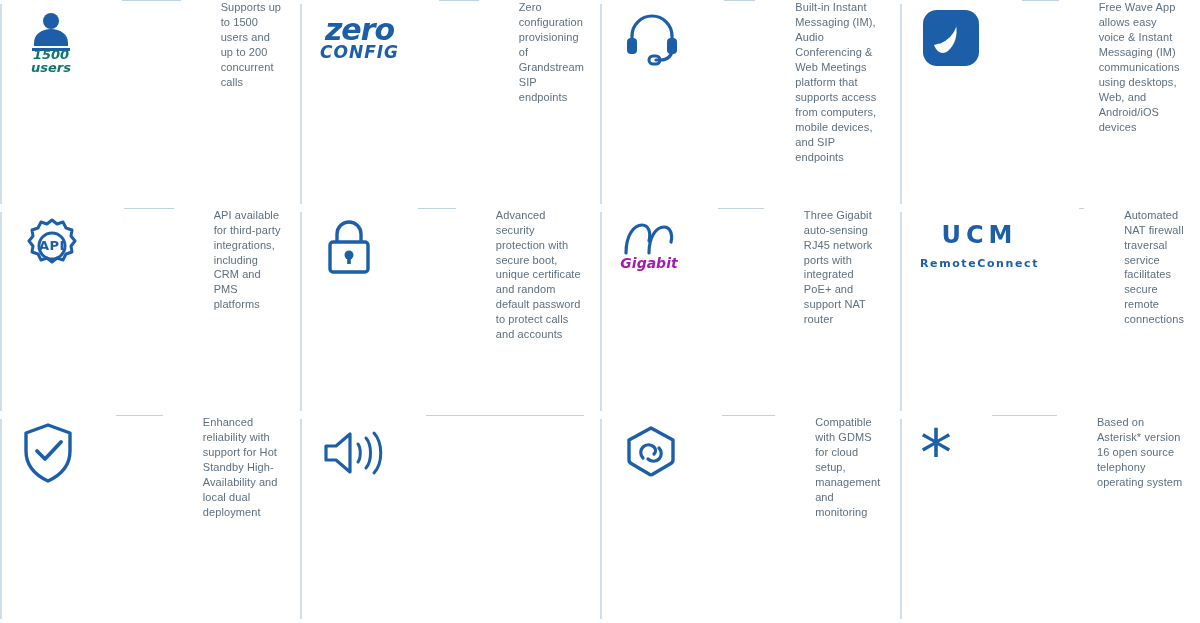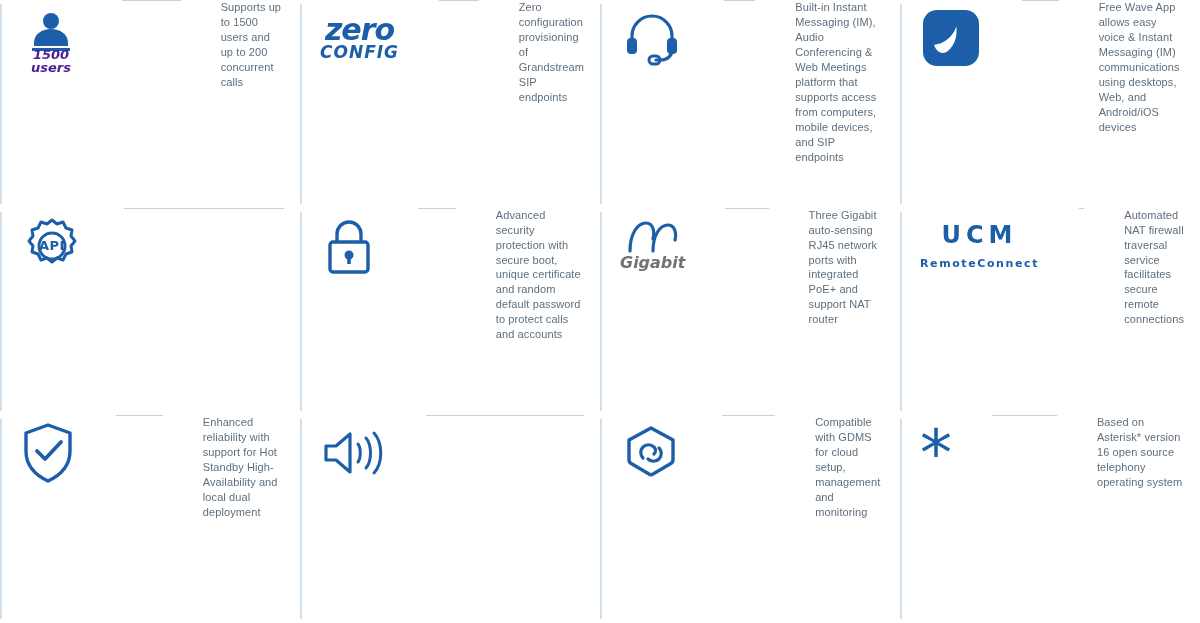--- a/index.html
+++ b/index.html
@@ -96,7 +96,7 @@
     font-weight: bold;
     font-style: italic;
     font-size: 13px;
-    color: #4c1d95;
+    color: #0f766e;
     line-height: 1.0;
     text-align: center;
     left: 50%;

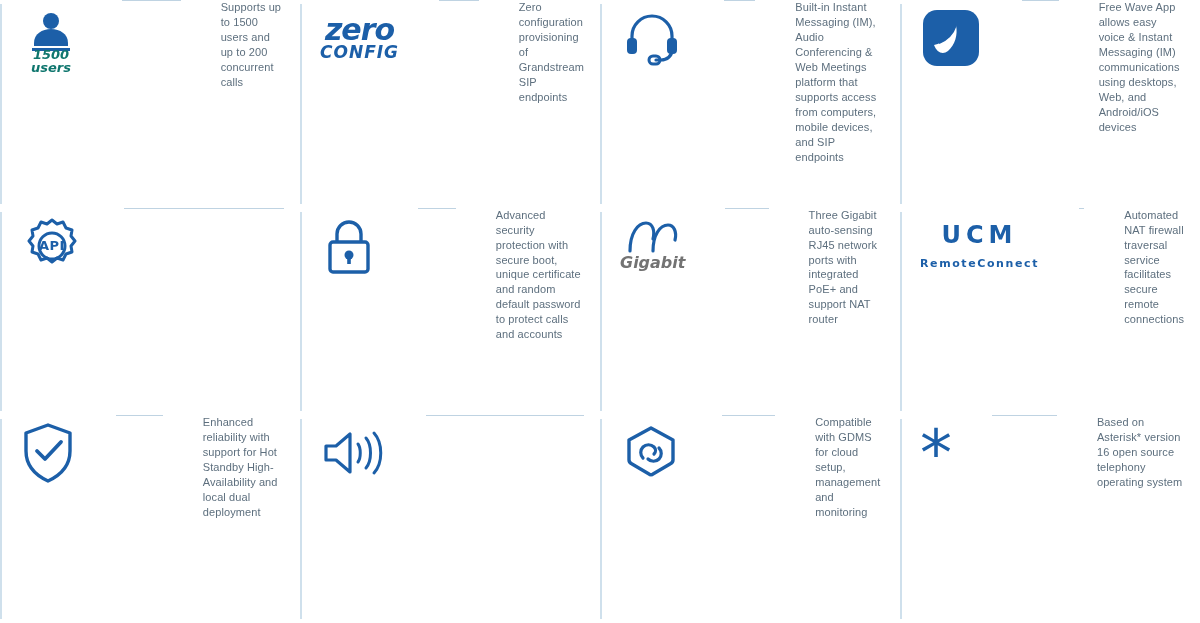--- a/index.html
+++ b/index.html
@@ -182,6 +182,7 @@
       </div>
     </div>
     <div class="divider"></div>
+    <div class="desc">API available for third-party integrations, including CRM and PMS platforms</div>
   </div>
 
   <div class="cell">

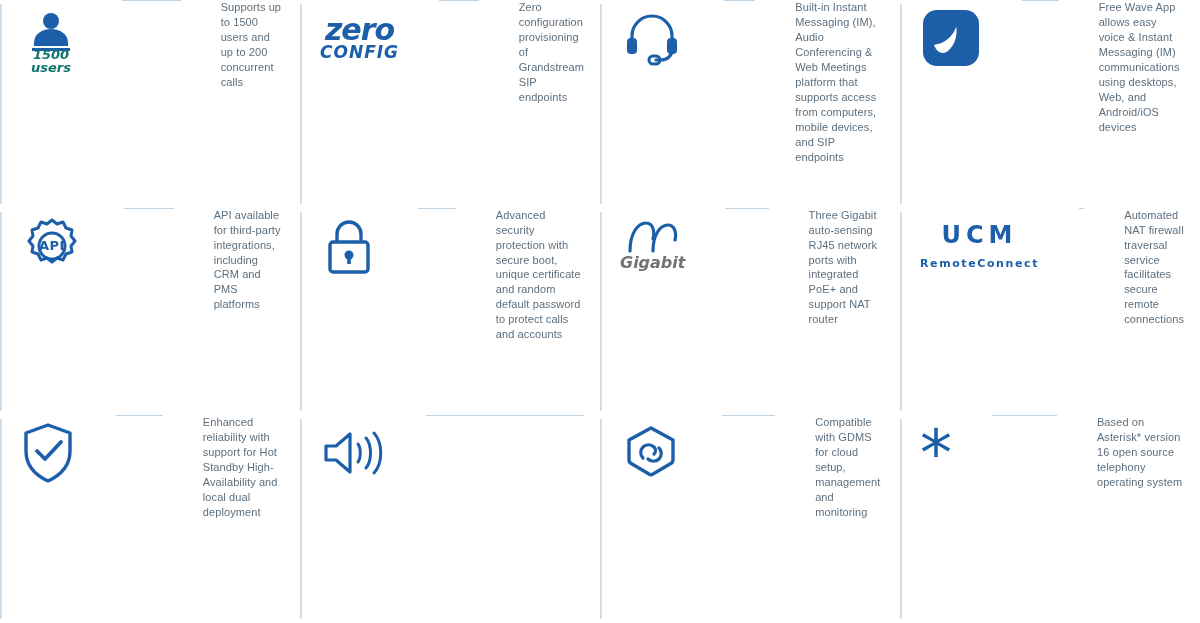--- a/index.html
+++ b/index.html
@@ -85,8 +85,8 @@
     font-family: "DejaVu Sans", sans-serif;
     font-style: italic;
     font-weight: bold;
-    font-size: 16px;
-    color: #737373;
+    font-size: 14px;
+    color: #a21caf;
     text-align: right;
     margin-top: -2px;
   }

